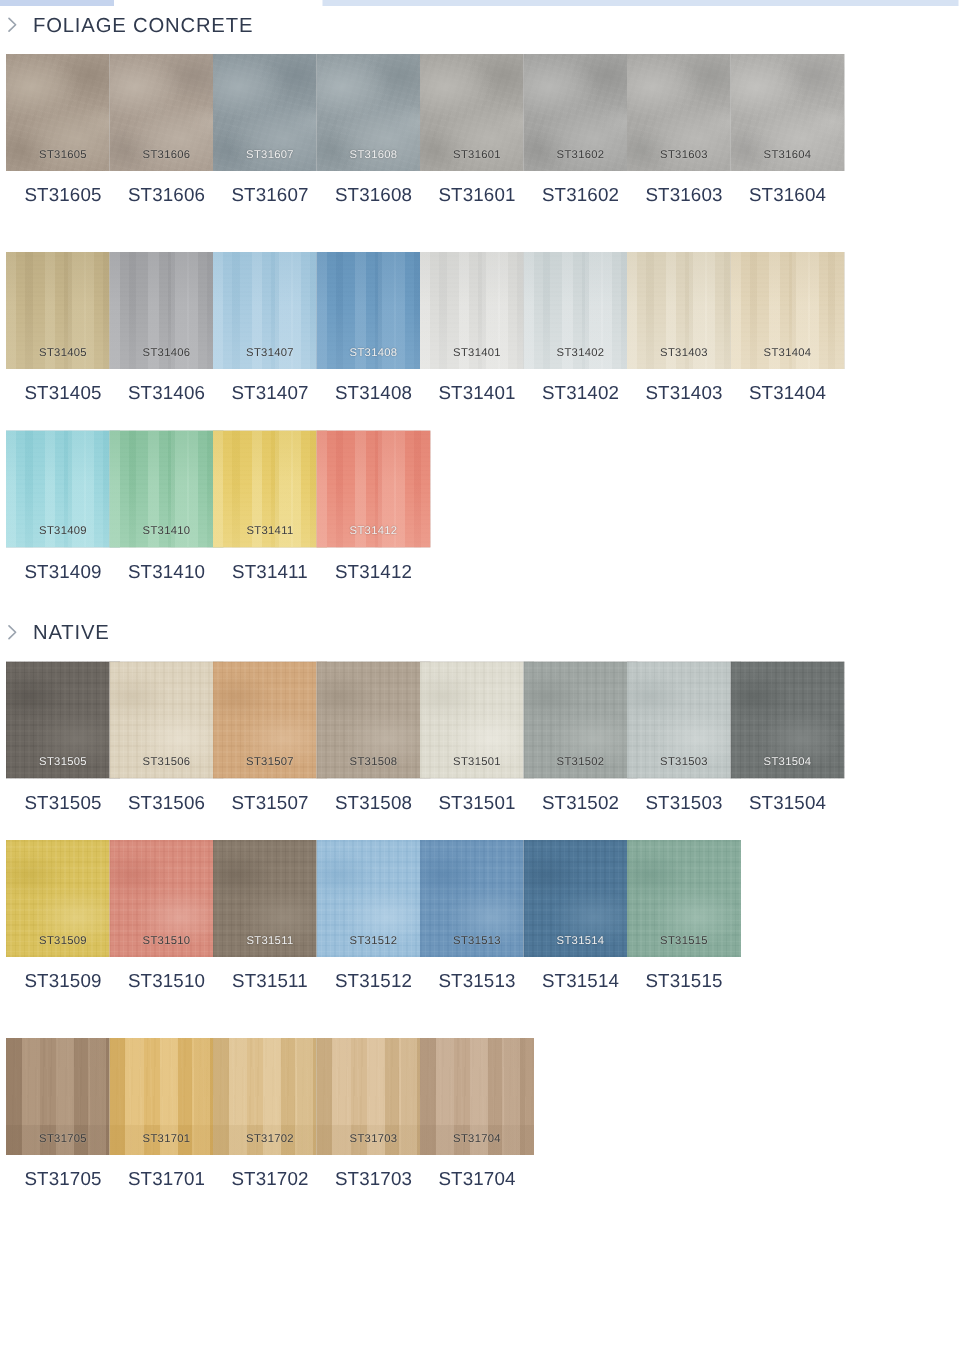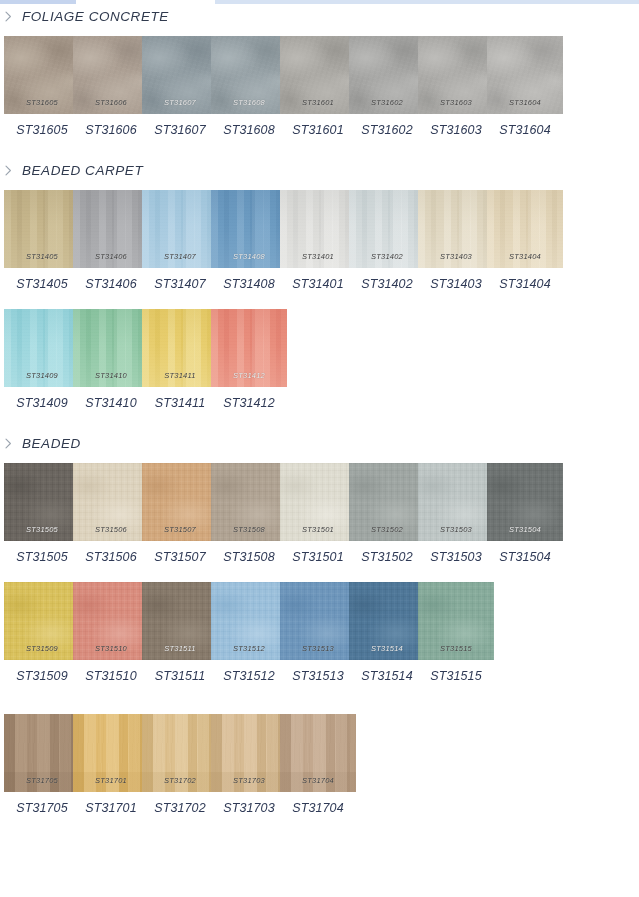--- a/index.html
+++ b/index.html
@@ -29,7 +29,6 @@
     top: 5px; left: 0;
     width: 639px;
     padding: 0;
-    font-style: italic;
   }
 
   

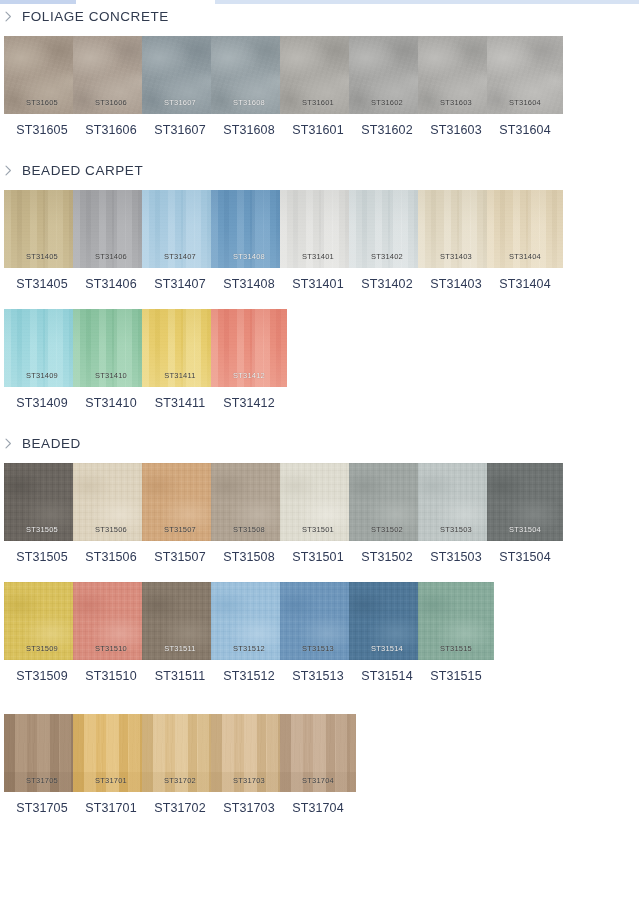--- a/index.html
+++ b/index.html
@@ -192,14 +192,6 @@
     </div>
     <div class="section">
       <div class="sec-gap"></div>
-      <div class="section-header">
-        <span class="chevron">
-          <svg width="9" height="11" viewBox="0 0 9 11" aria-hidden="true">
-            <path d="M2 1.2 L6.4 5.5 L2 9.8" fill="none" stroke="#9aa3ae" stroke-width="1.1" stroke-linecap="round" stroke-linejoin="round"></path>
-          </svg>
-        </span>
-        <span class="section-title">BEADED CARPET</span>
-      </div>
       <div style="height: 9px;"></div>
       <div class="swatch-grid">
         <div class="swatch-cell">

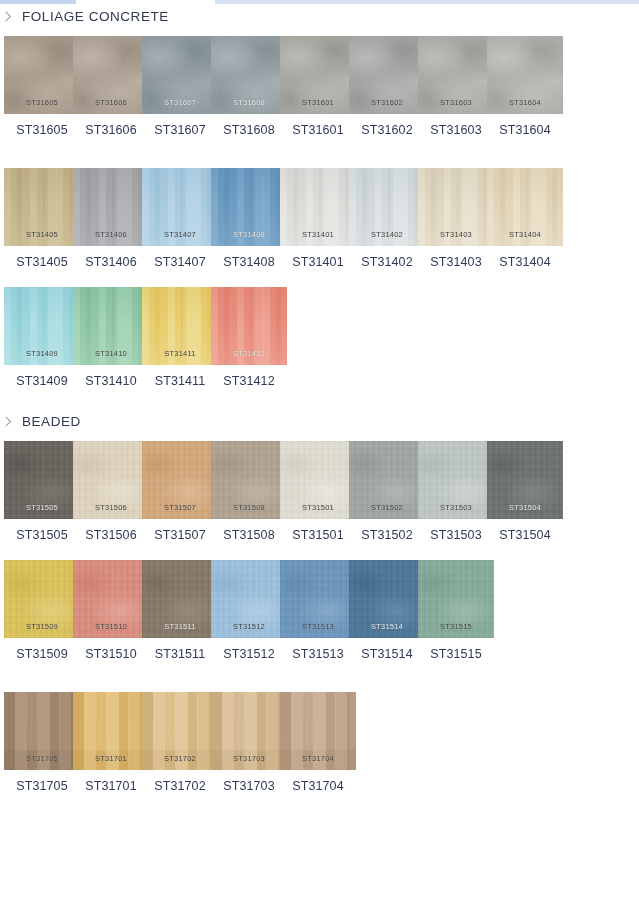--- a/index.html
+++ b/index.html
@@ -293,7 +293,7 @@
             <path d="M2 1.2 L6.4 5.5 L2 9.8" fill="none" stroke="#9aa3ae" stroke-width="1.1" stroke-linecap="round" stroke-linejoin="round"></path>
           </svg>
         </span>
-        <span class="section-title">BEADED</span>
+        <span class="section-title">NATIVE</span>
       </div>
       <div style="height: 9px;"></div>
       <div class="swatch-grid">

